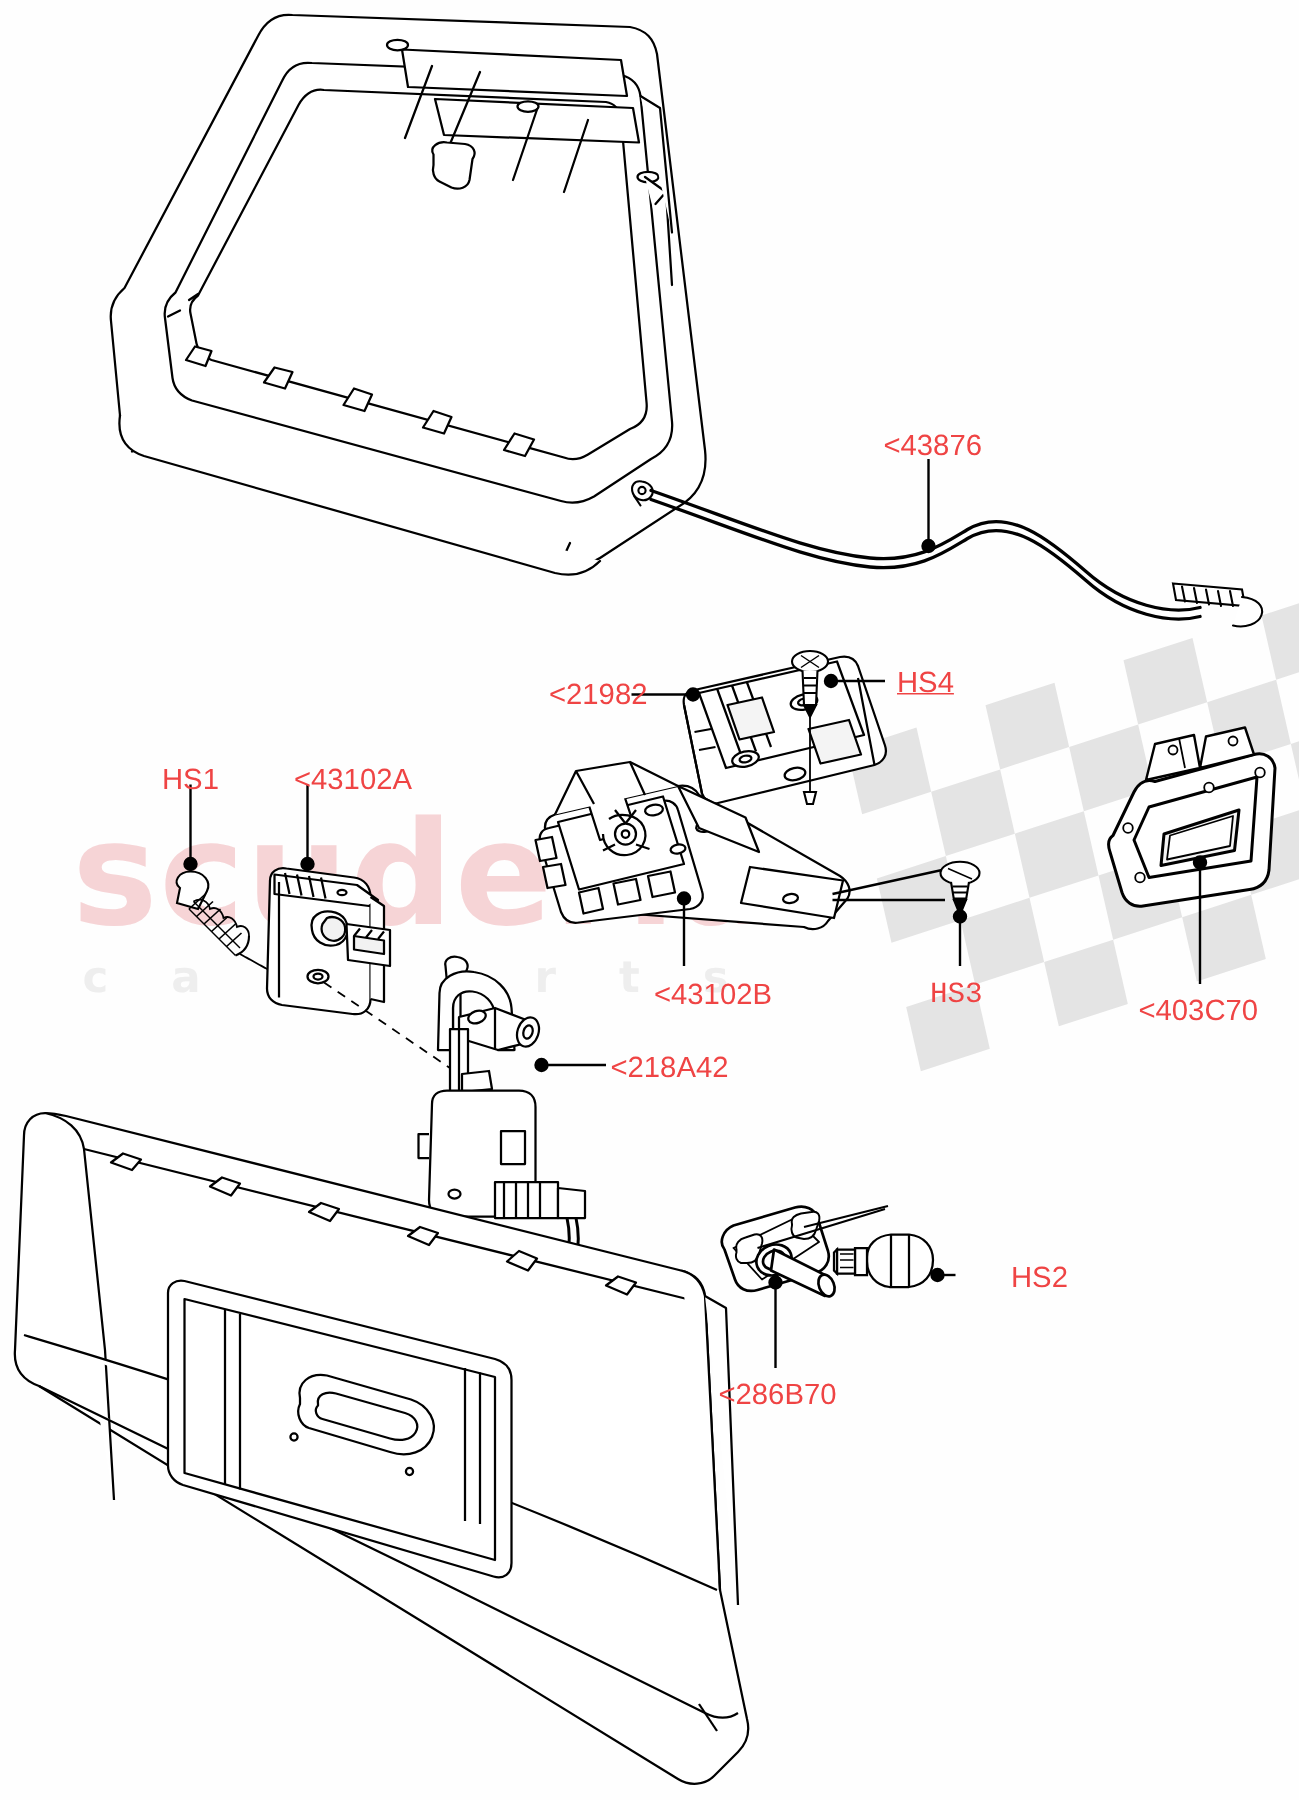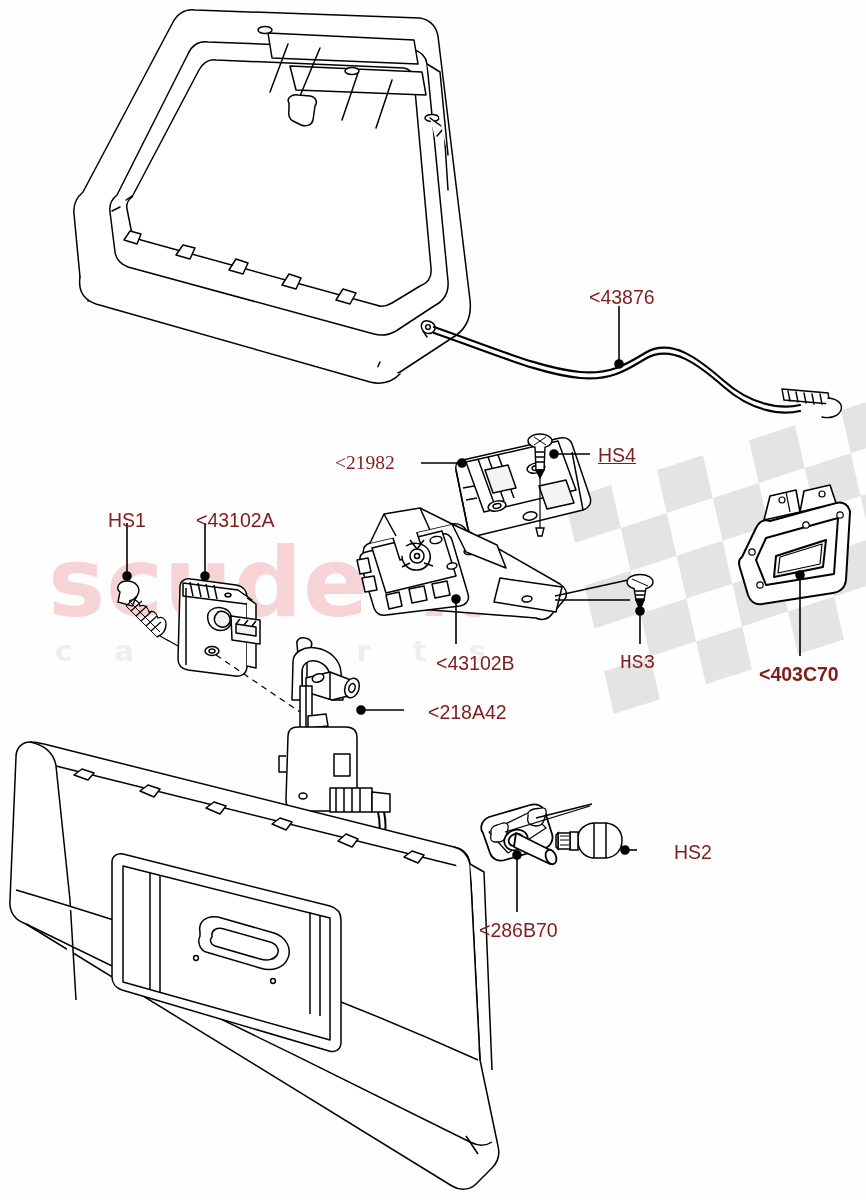--- a/index.html
+++ b/index.html
@@ -53,7 +53,7 @@
   }
   .label {
     position: absolute;
-    color: #7f1d1d;
+    color: #ef4444;
     font-size: 19.5px;
     font-family: "Liberation Sans", sans-serif;
     white-space: nowrap;

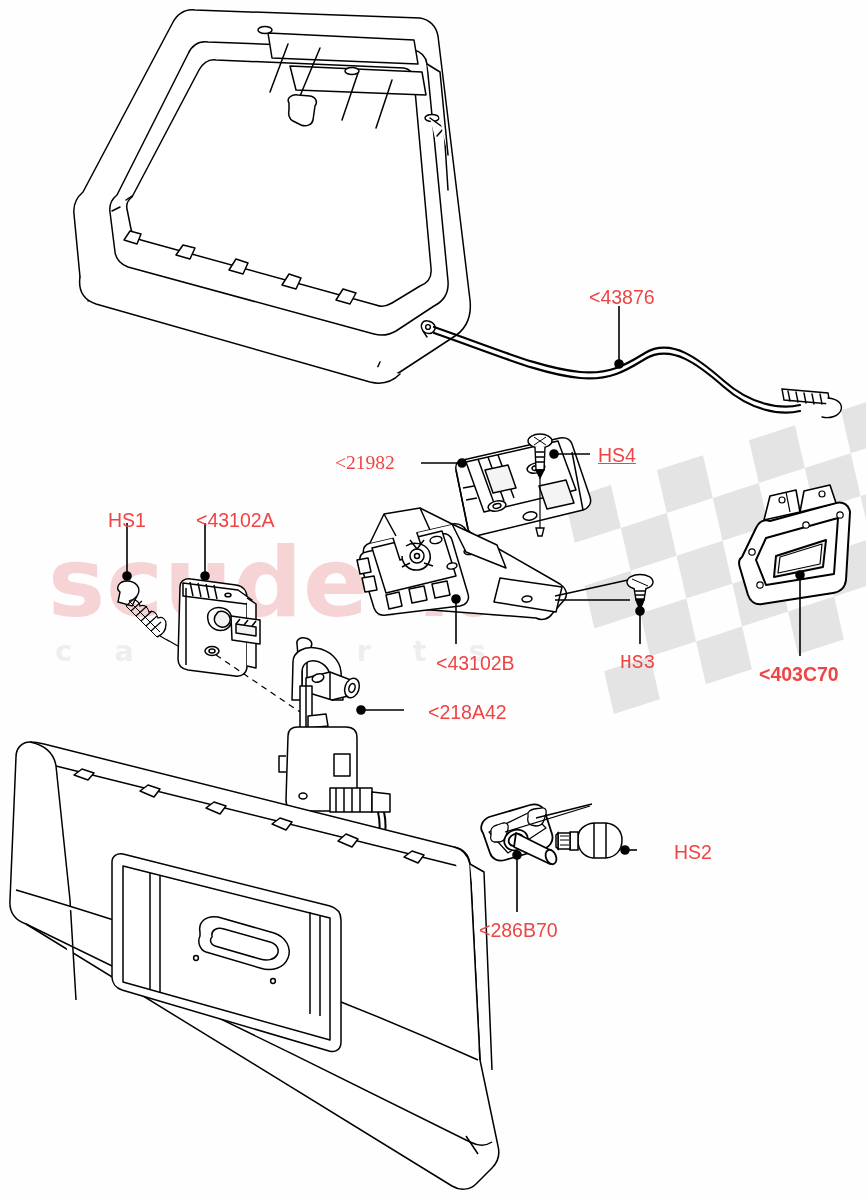--- a/index.html
+++ b/index.html
@@ -486,7 +486,7 @@
   </svg>
 
   <div class="label" style="left:589px; top:286px;">&lt;43876</div>
-  <div class="label" style="left:335px; top:452px;font-family:Liberation Serif, serif;">&lt;21982</div>
+  <div class="label" style="left:366px; top:452px;">&lt;21982</div>
   <div class="label" style="left:598px; top:444px;text-decoration:underline;">HS4</div>
   <div class="label" style="left:108px; top:509px;">HS1</div>
   <div class="label" style="left:160px; top:509px;margin-left:36px;">&lt;43102A</div>

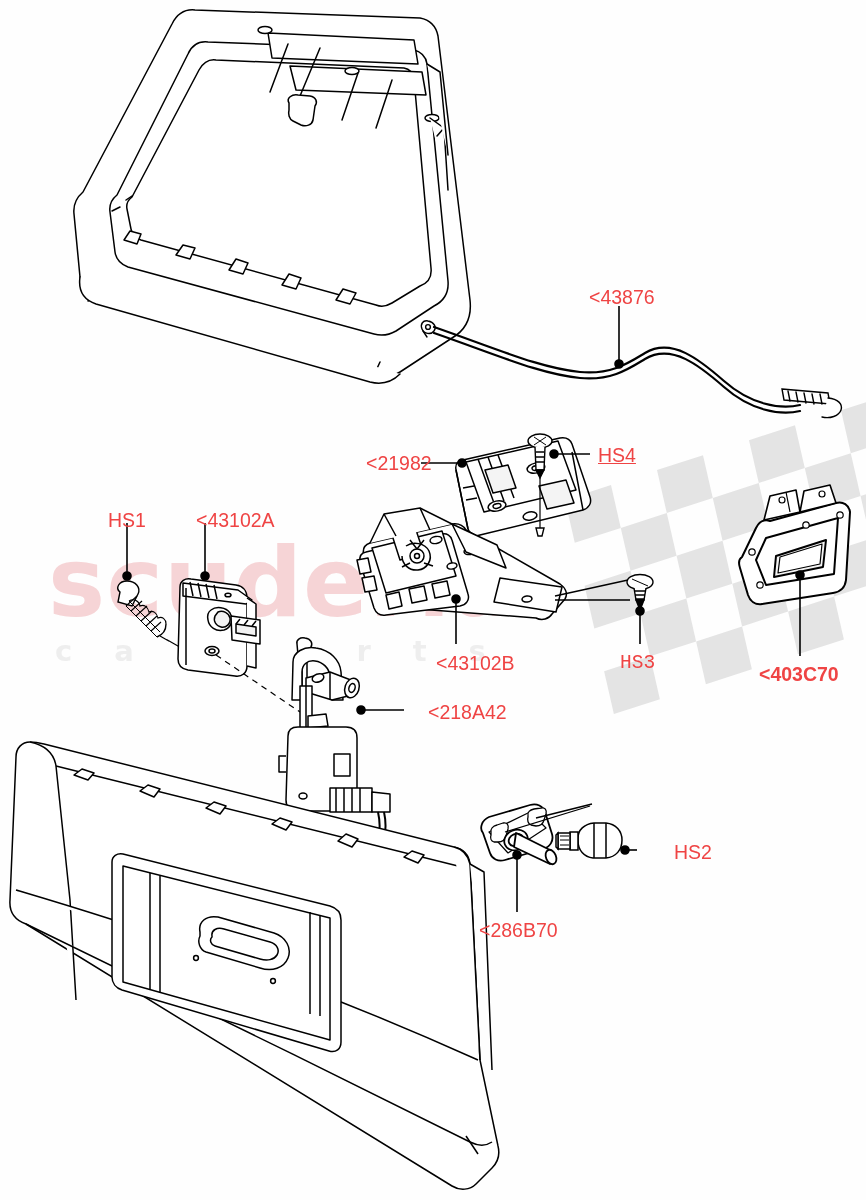--- a/index.html
+++ b/index.html
@@ -492,7 +492,7 @@
   <div class="label" style="left:160px; top:509px;margin-left:36px;">&lt;43102A</div>
   <div class="label" style="left:436px; top:652px;">&lt;43102B</div>
   <div class="label" style="left:620px; top:652px;font-family:Liberation Mono, monospace;">HS3</div>
-  <div class="label" style="left:759px; top:663px;font-weight:bold;">&lt;403C70</div>
+  <div class="label" style="left:759px; top:663px;">&lt;403C70</div>
   <div class="label" style="left:428px; top:701px;">&lt;218A42</div>
   <div class="label" style="left:674px; top:841px;">HS2</div>
   <div class="label" style="left:479px; top:919px;">&lt;286B70</div>

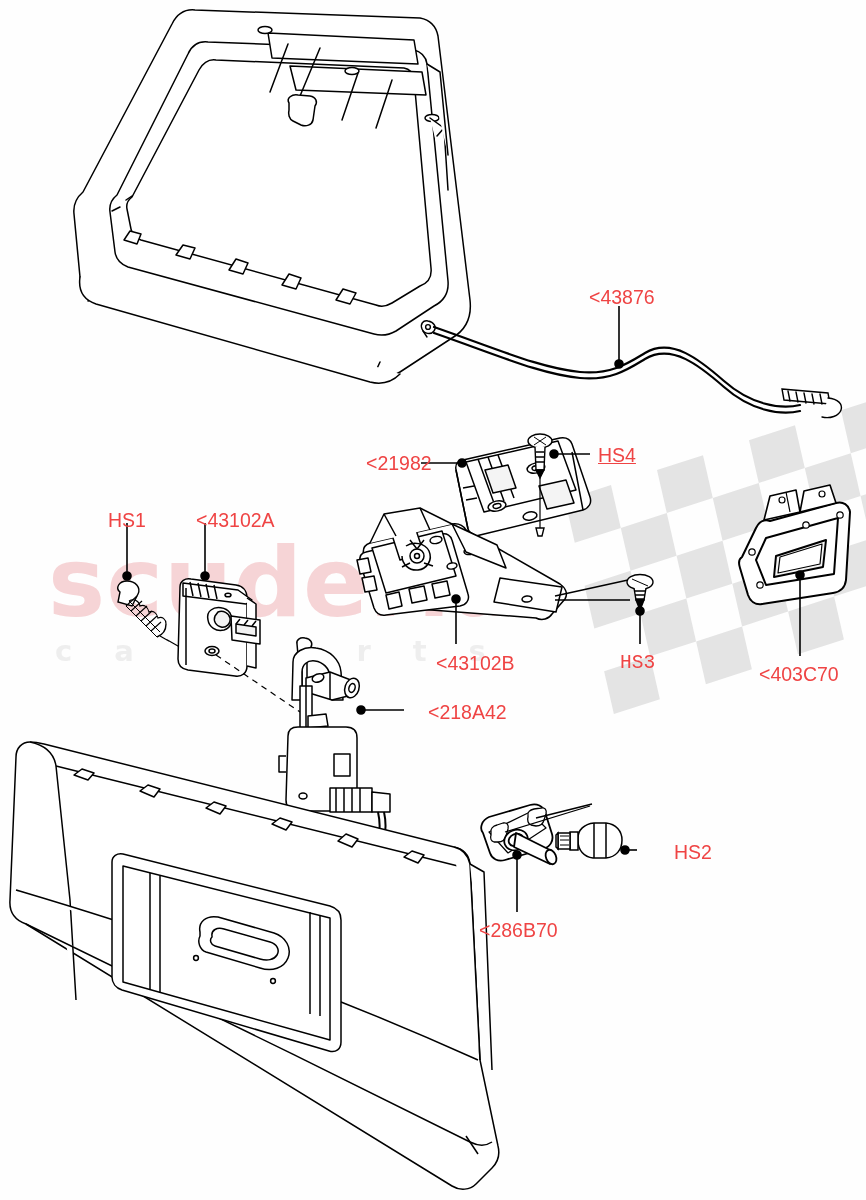--- a/index.html
+++ b/index.html
@@ -493,7 +493,7 @@
   <div class="label" style="left:436px; top:652px;">&lt;43102B</div>
   <div class="label" style="left:620px; top:652px;font-family:Liberation Mono, monospace;">HS3</div>
   <div class="label" style="left:759px; top:663px;">&lt;403C70</div>
-  <div class="label" style="left:428px; top:701px;">&lt;218A42</div>
+  <div class="label" style="left:407px; top:701px;">&lt;218A42</div>
   <div class="label" style="left:674px; top:841px;">HS2</div>
   <div class="label" style="left:479px; top:919px;">&lt;286B70</div>
 

